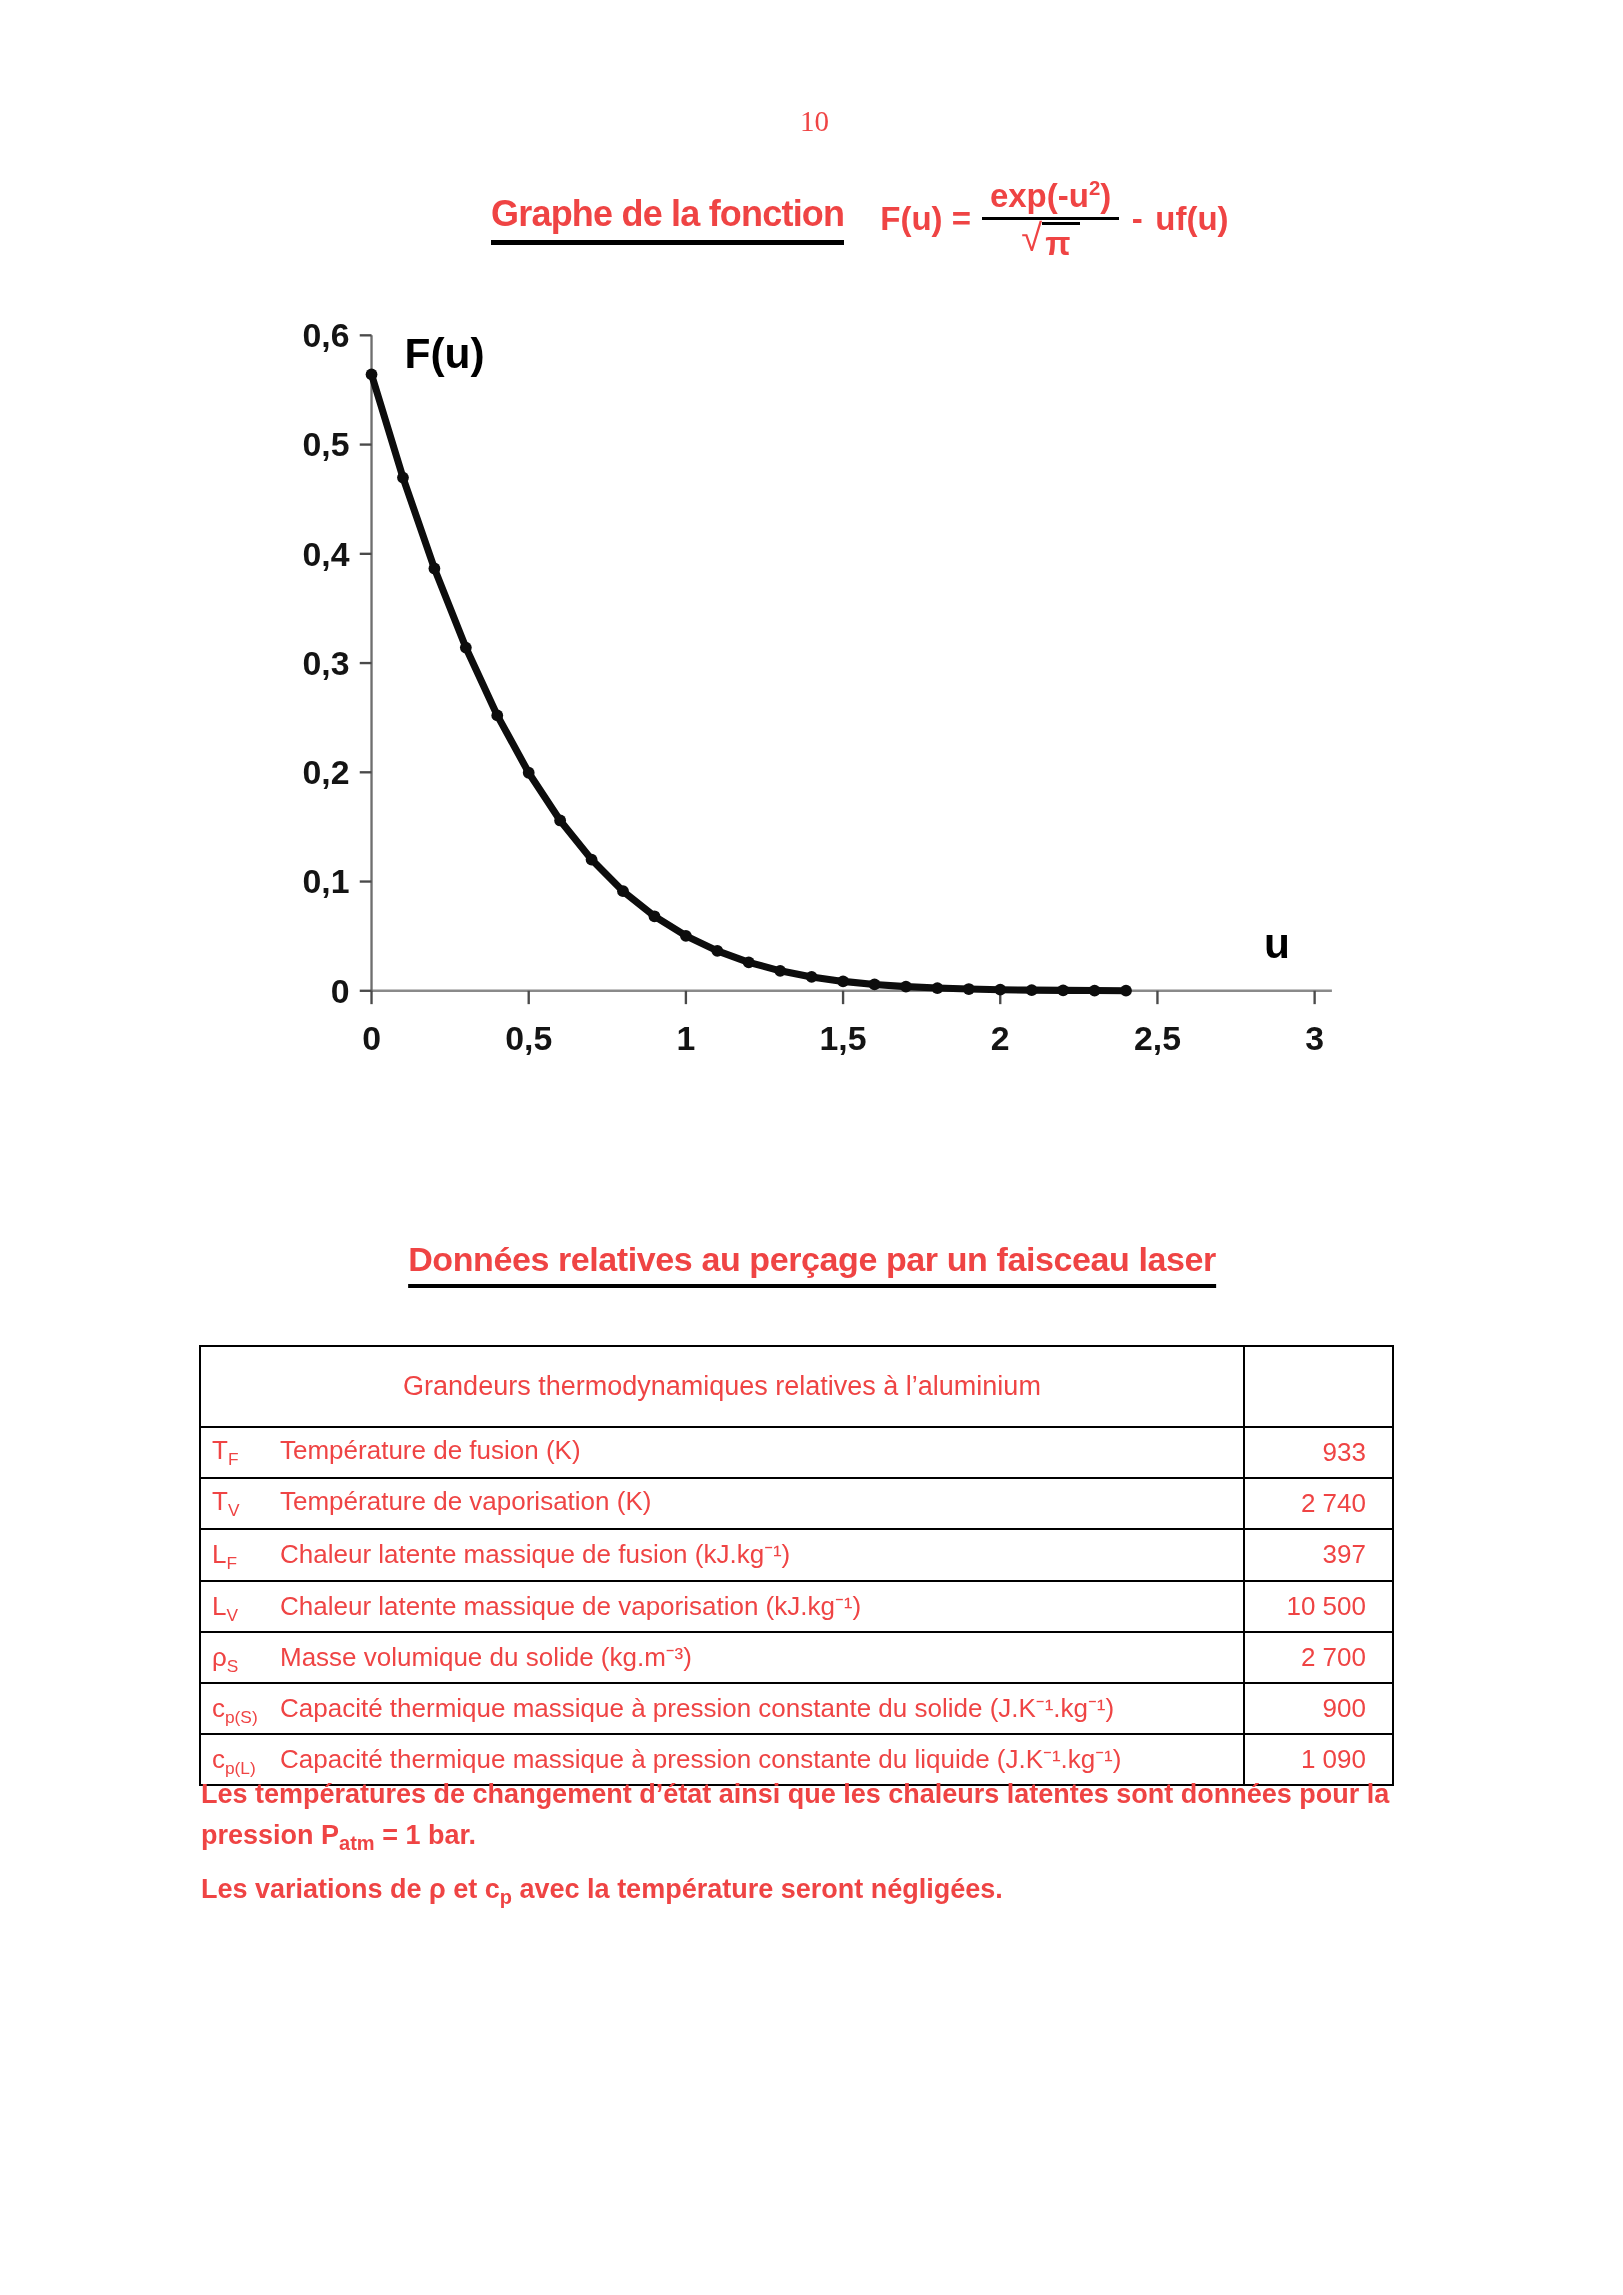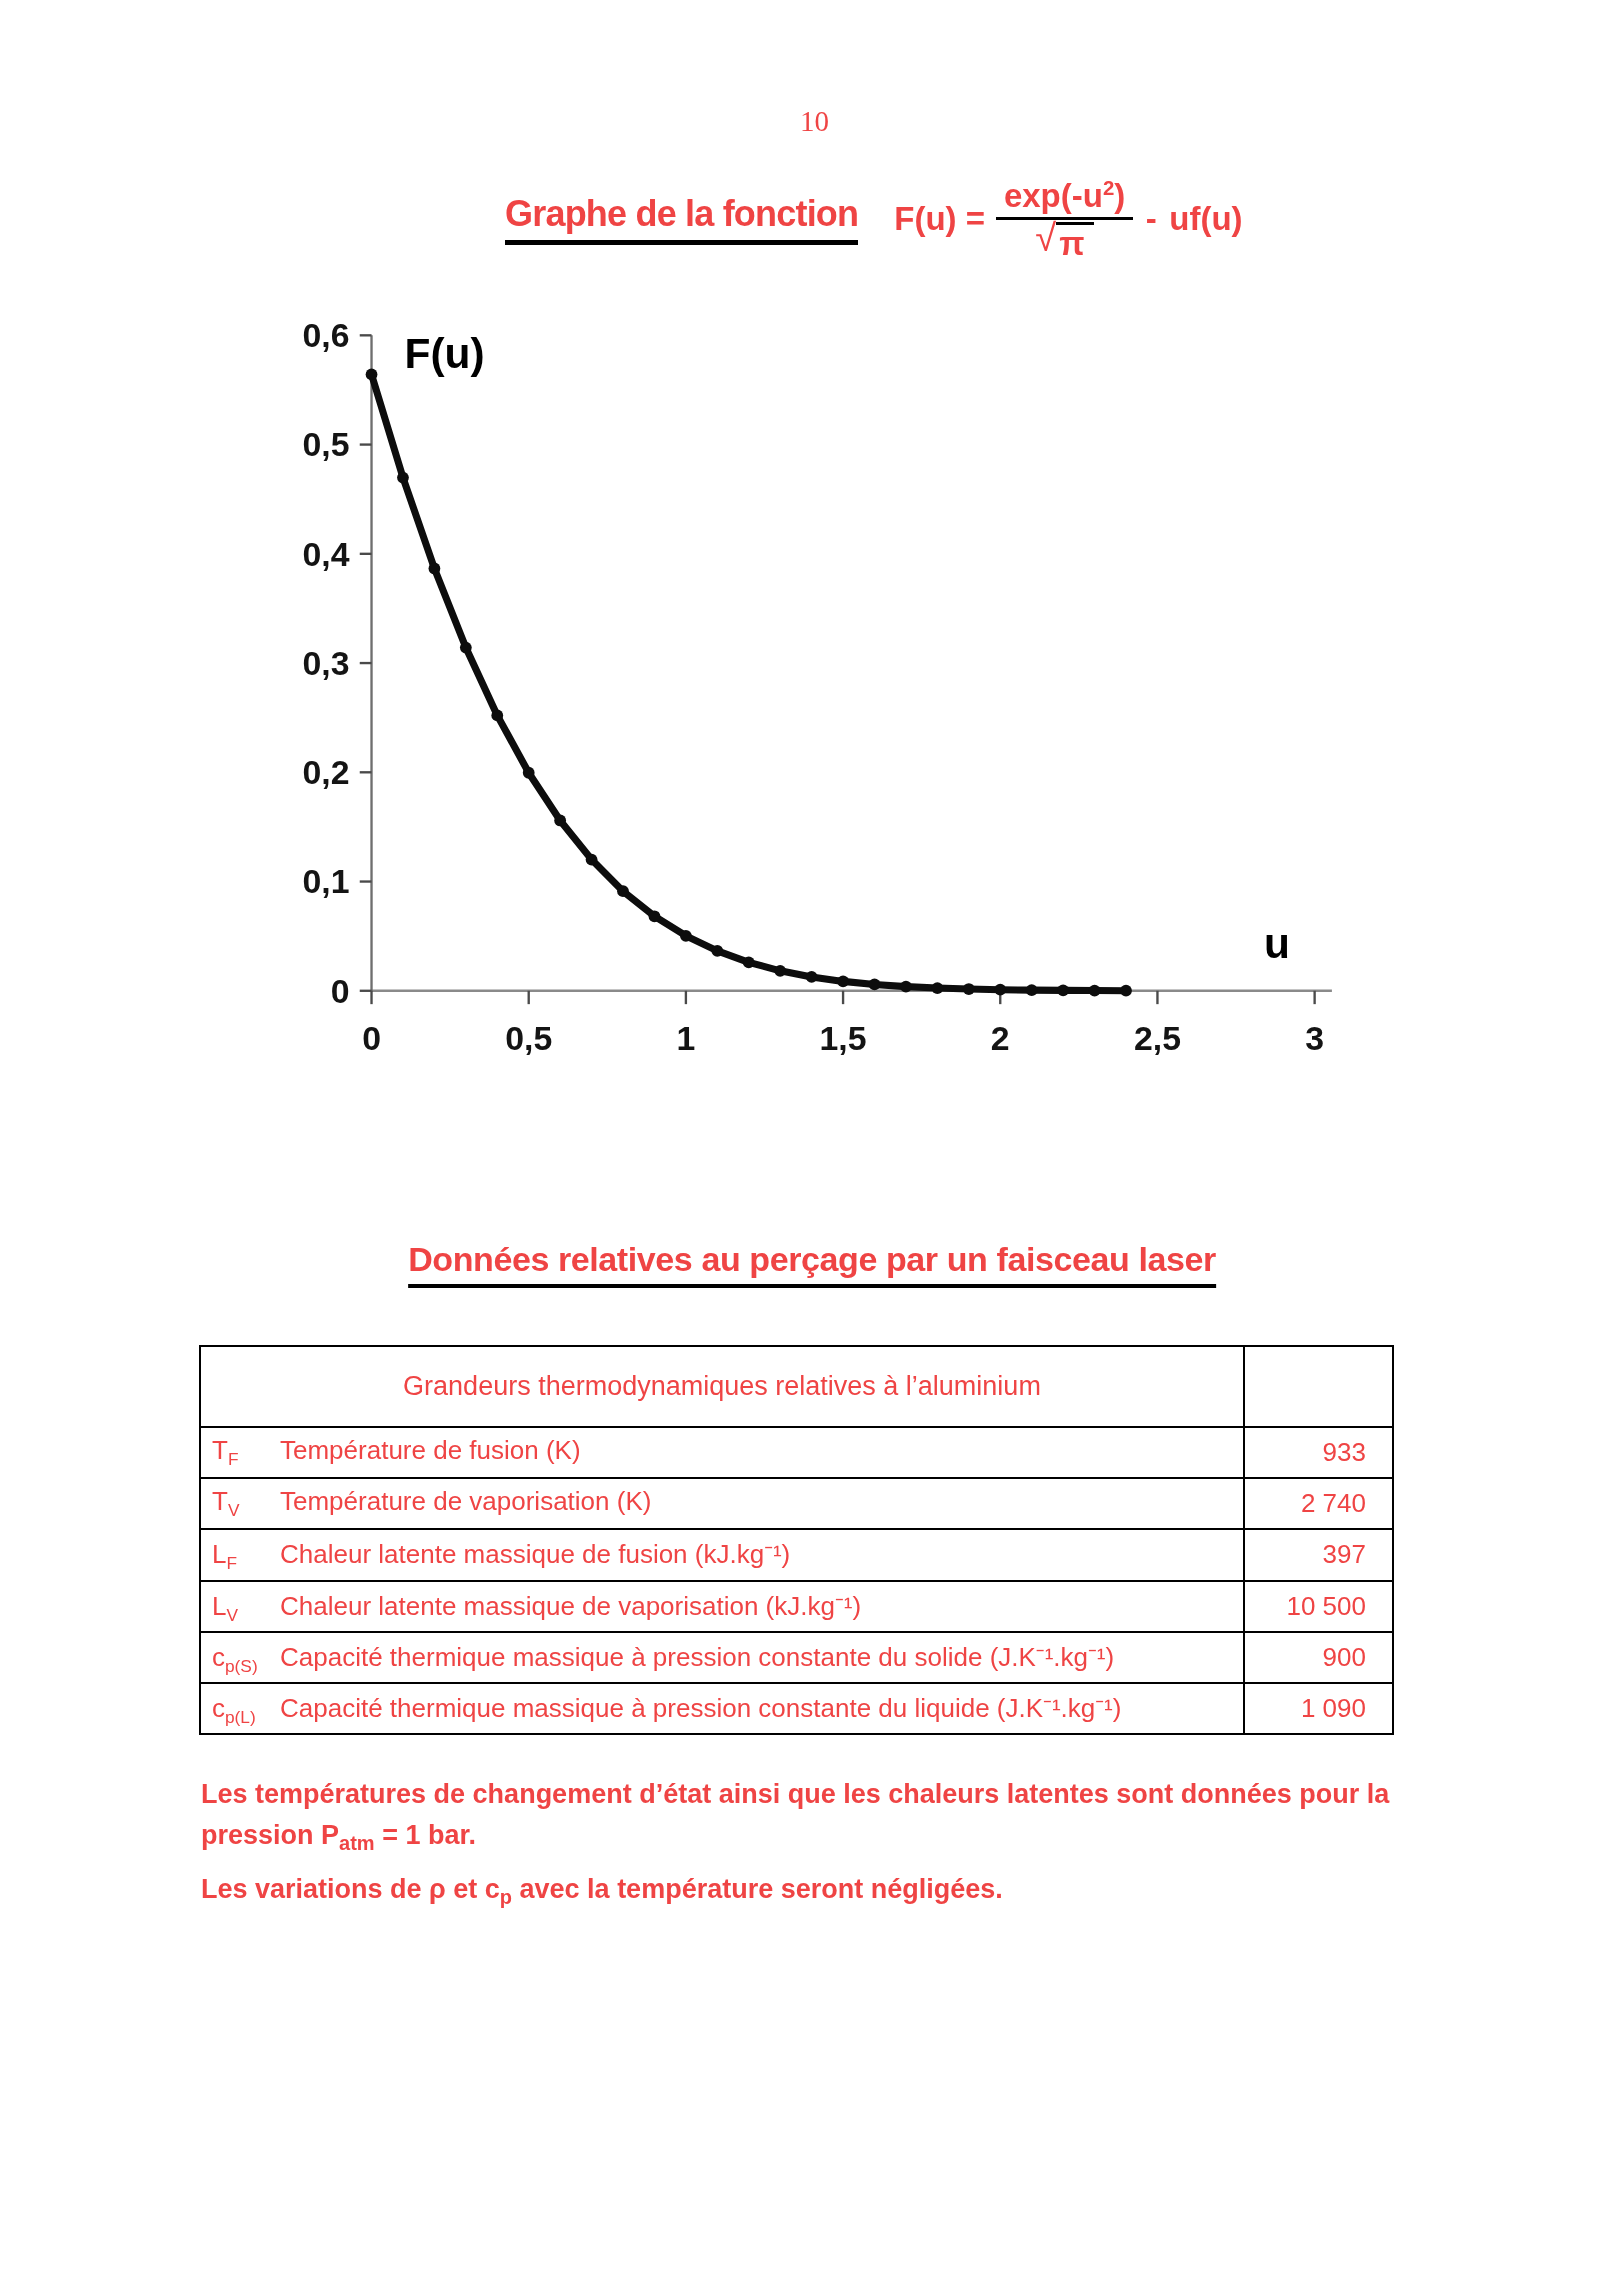--- a/index.html
+++ b/index.html
@@ -11,7 +11,7 @@
   .page-number{position:absolute;top:105px;left:800px;font:400 29px "Liberation Serif",serif;}
 
   
-  .title-row{position:absolute;top:178px;left:505px;display:flex;align-items:center;gap:36px;}
+  .title-row{position:absolute;top:178px;left:491px;display:flex;align-items:center;gap:36px;}
   .graph-title{
     font-weight:700;font-size:36px;letter-spacing:-0.8px;white-space:nowrap;
     border-bottom:5.5px solid #000;padding-bottom:5.5px;

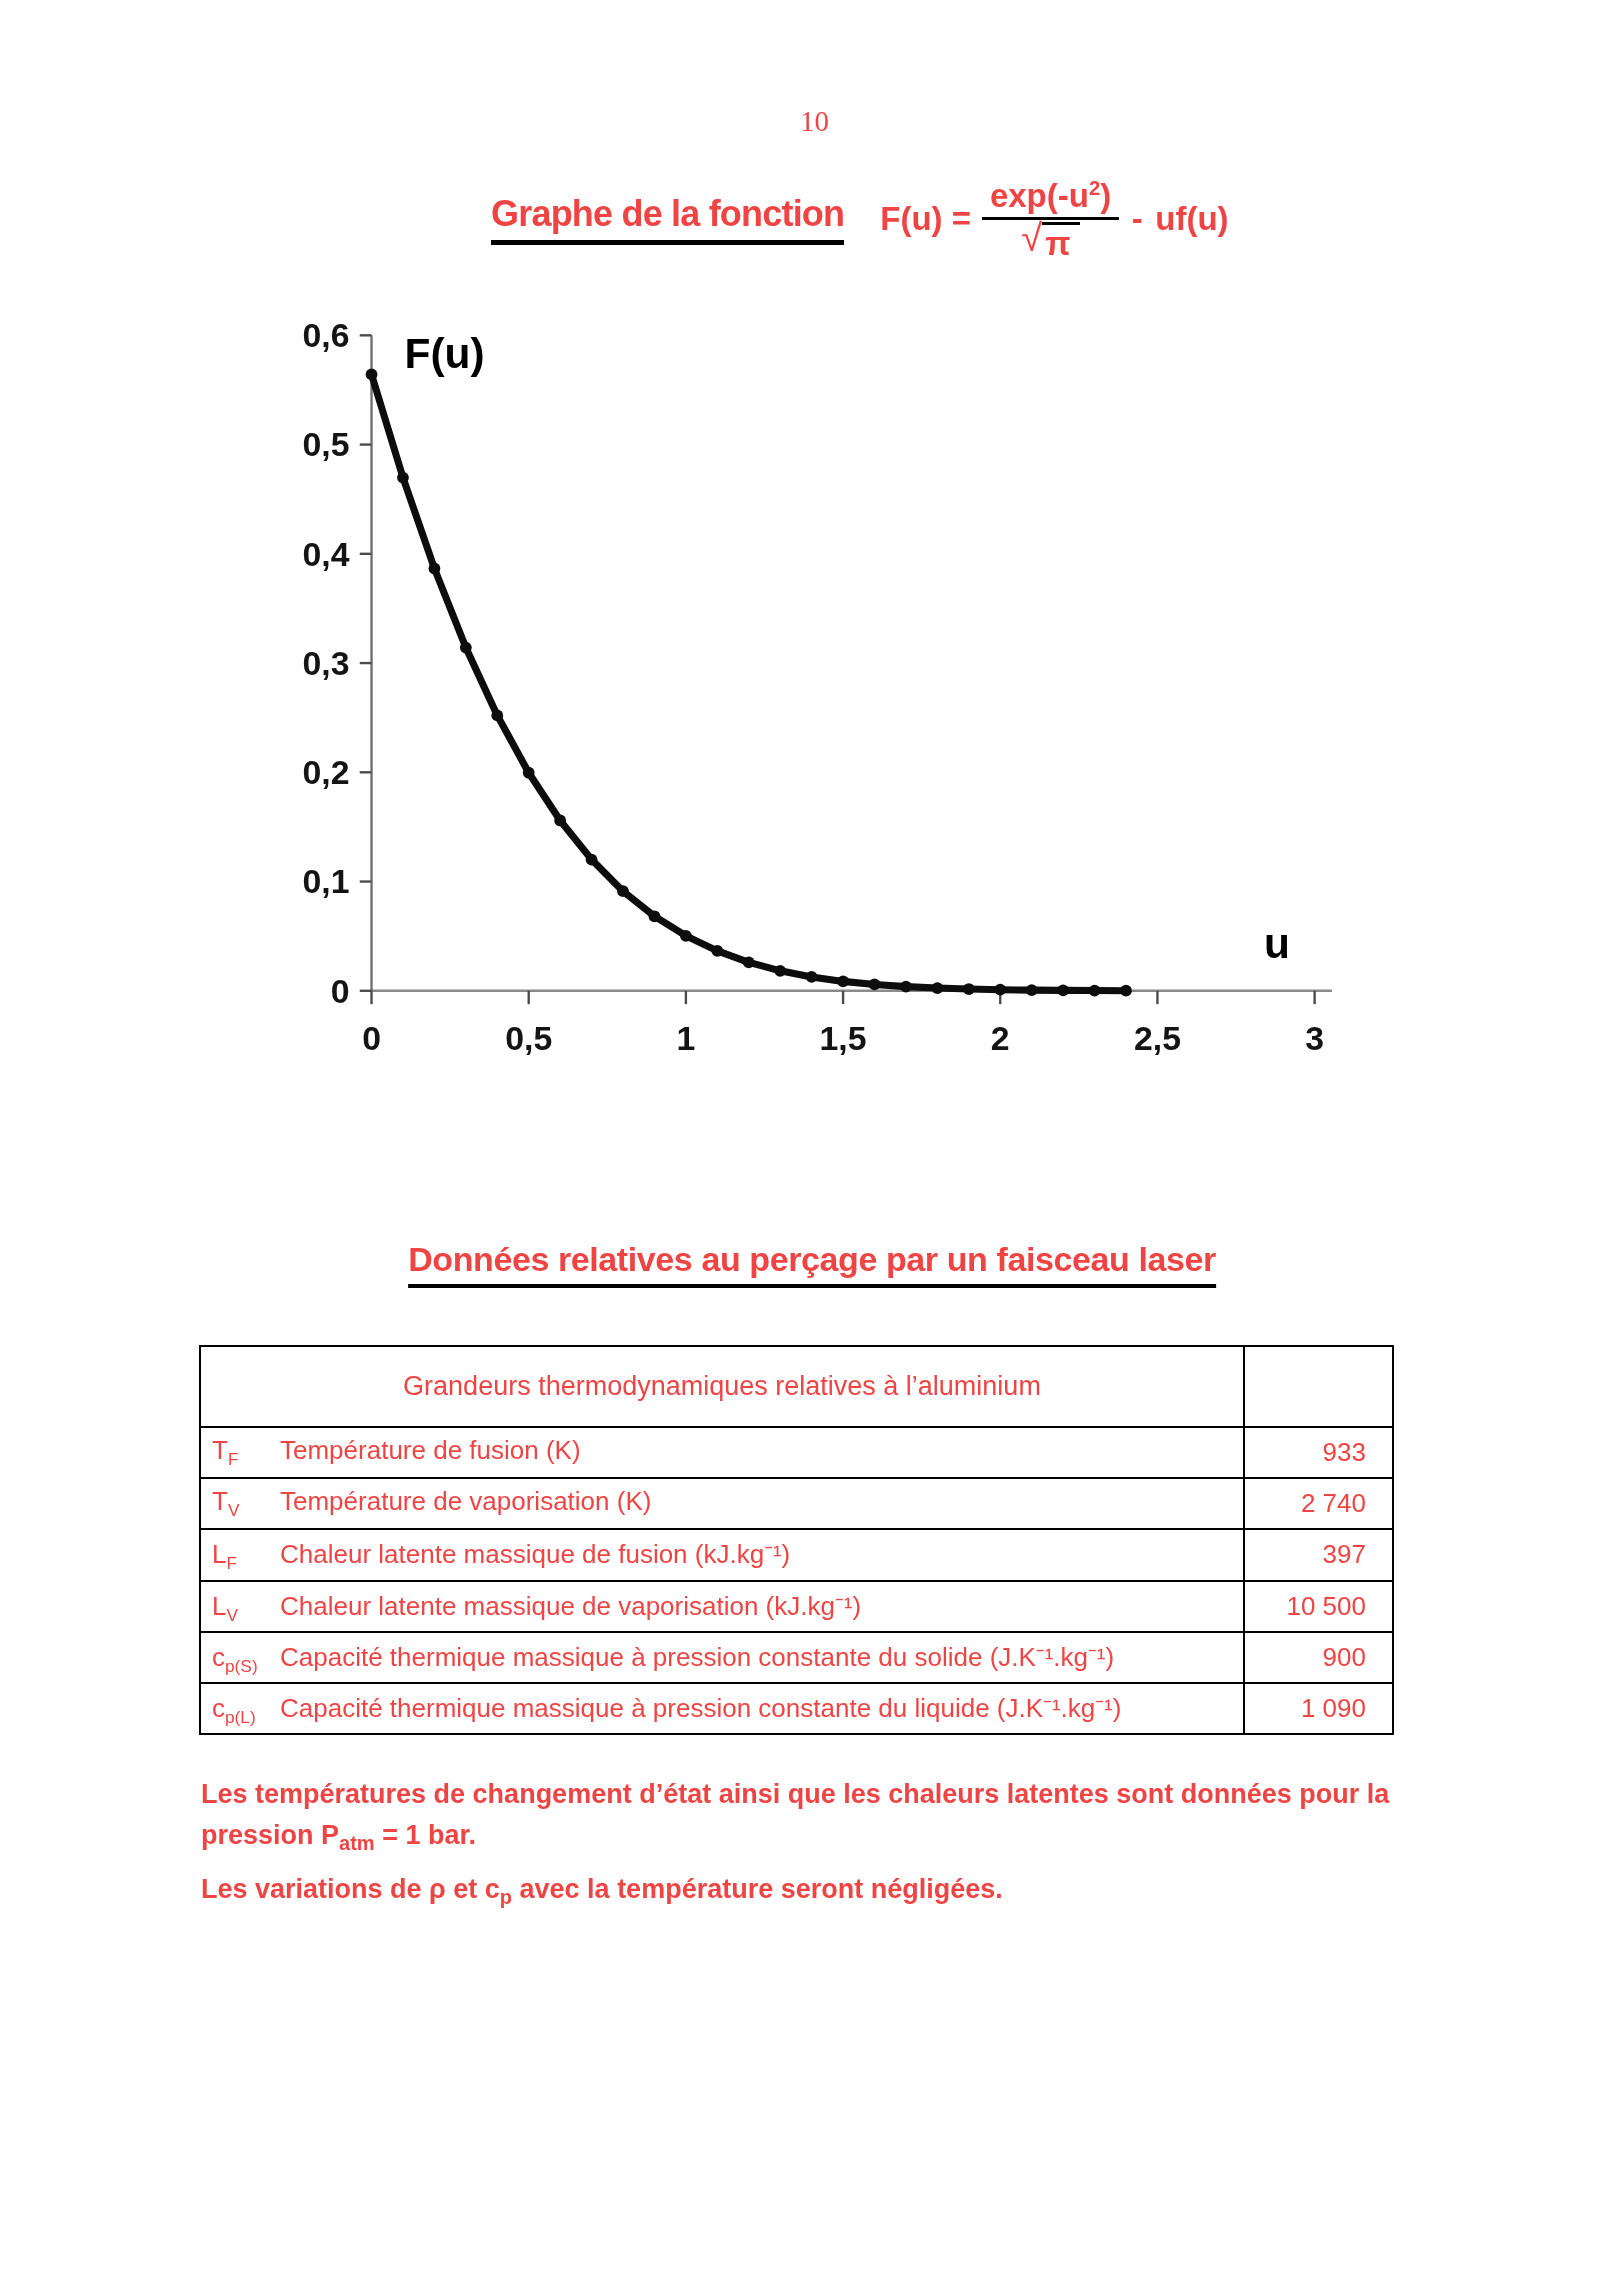--- a/index.html
+++ b/index.html
@@ -197,6 +197,12 @@
       </tr>
         <tr style="">
         <td class="desc">
+          <span class="sym"><span>ρ</span><sub>S</sub></span><span class="lbl">Masse volumique du solide (kg.m⁻³)</span>
+        </td>
+        <td class="val">2 700</td>
+      </tr>
+        <tr style="">
+        <td class="desc">
           <span class="sym"><span>c</span><sub>p(S)</sub></span><span class="lbl">Capacité thermique massique à pression constante du solide (J.K⁻¹.kg⁻¹)</span>
         </td>
         <td class="val">900</td>

